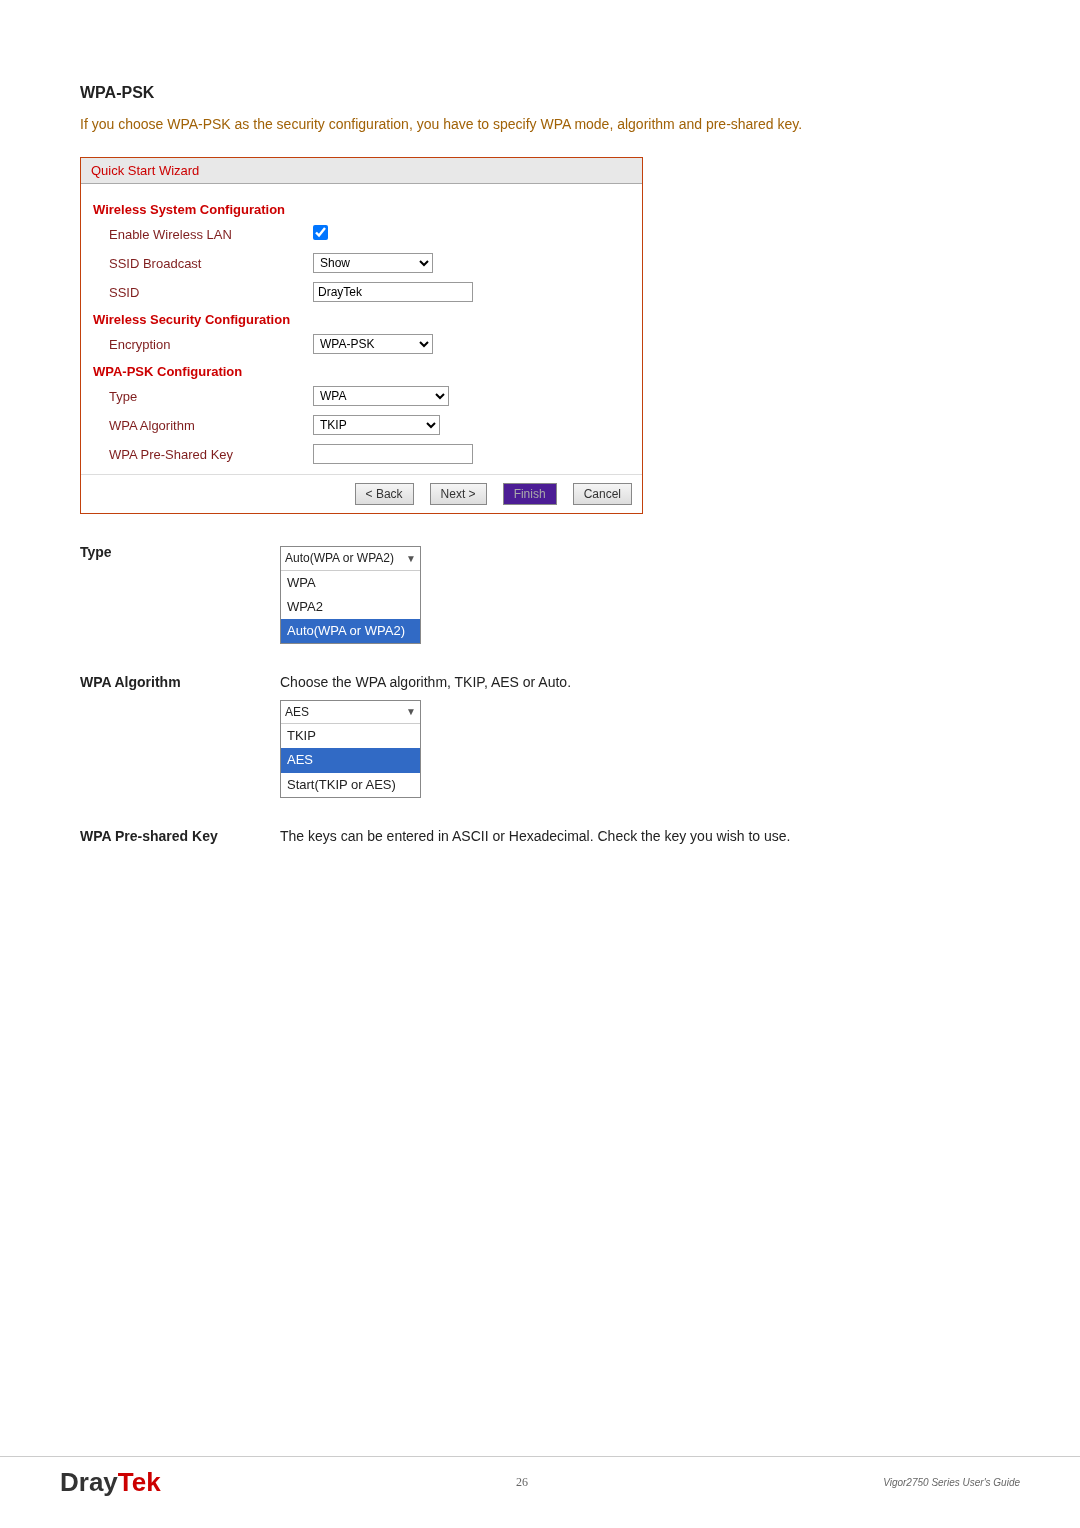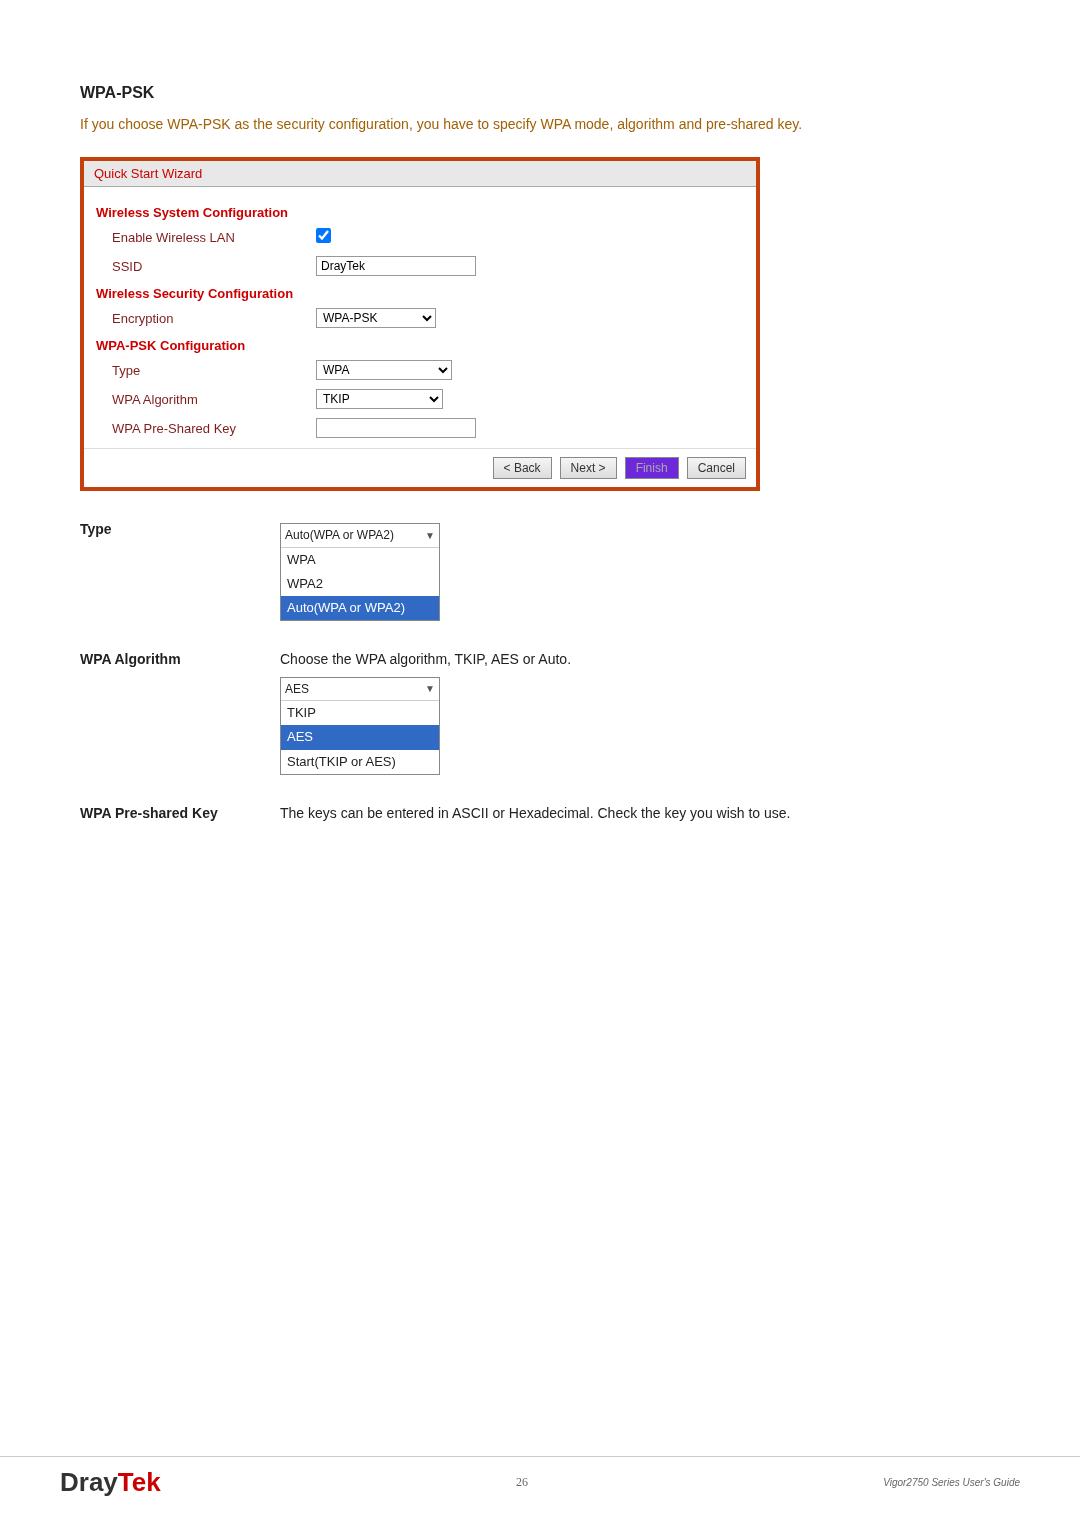--- a/index.html
+++ b/index.html
@@ -32,9 +32,9 @@
 
     
     .wizard-panel {
-      border: 4px solid #c2410c;
+      border: 1px solid #c2410c;
       margin-bottom: 28px;
-      width: 680px;
+      width: 563px;
     }
 
     .wizard-header {

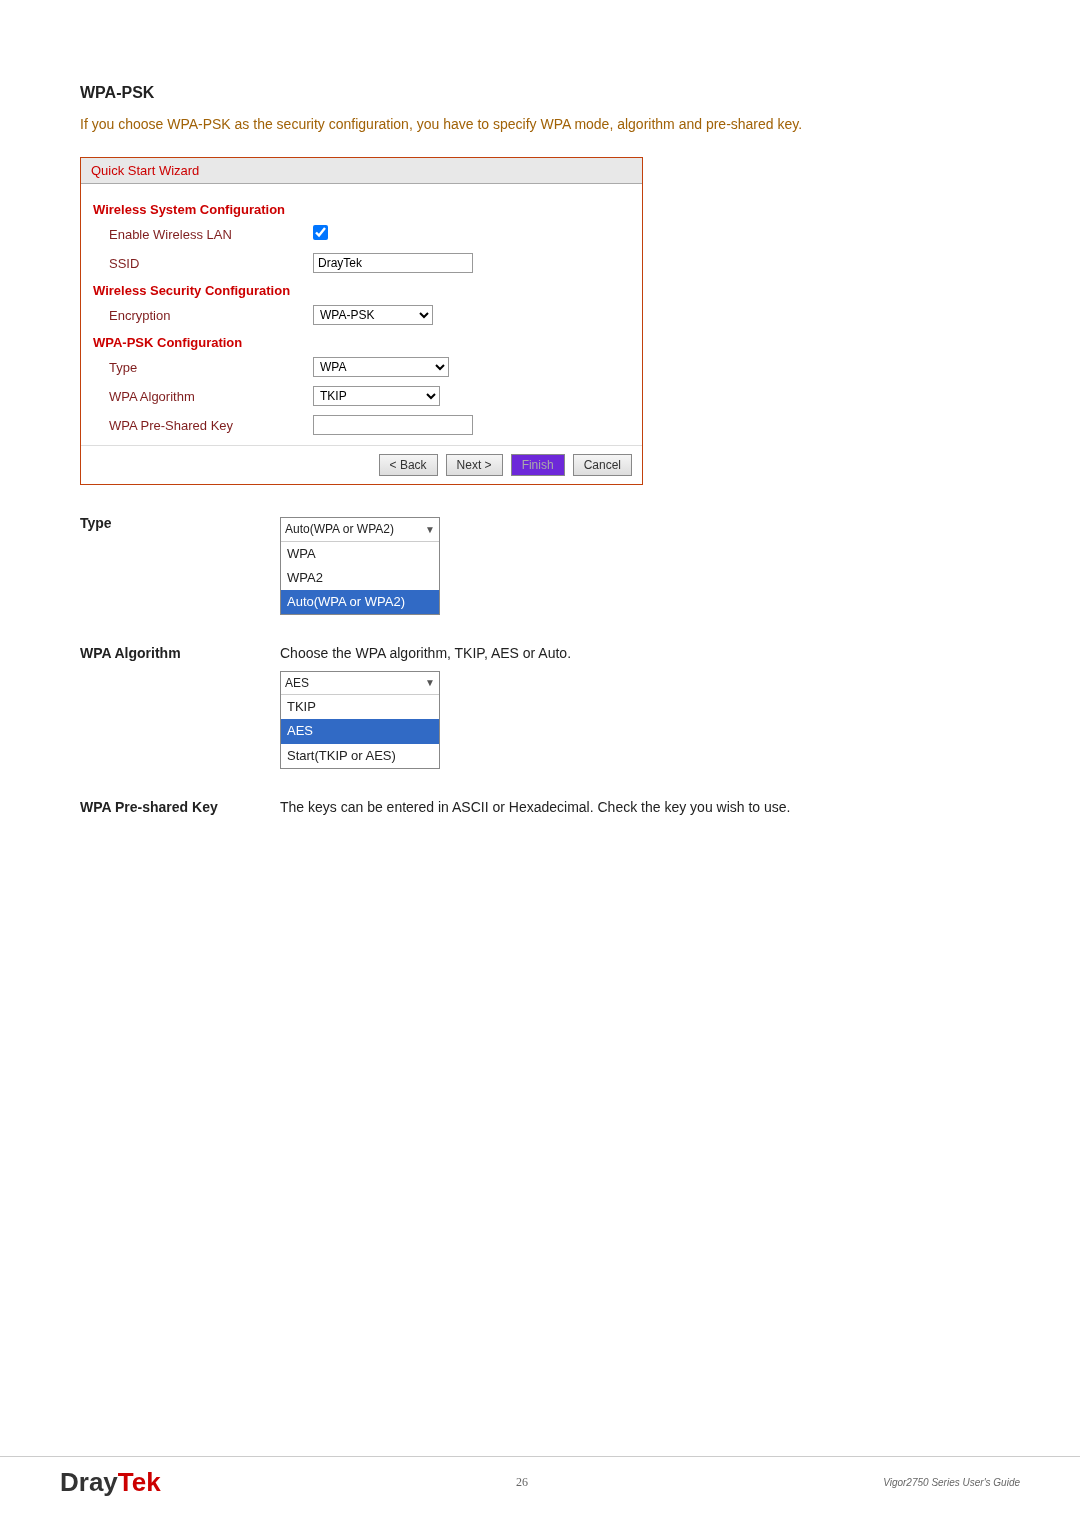--- a/index.html
+++ b/index.html
@@ -242,6 +242,15 @@
         </div>
       </div>
 
+      <div class="form-row">
+        <div class="form-label">SSID Broadcast</div>
+        <div class="form-control">
+          <select>
+            <option>Show</option>
+            <option>Hide</option>
+          </select>
+        </div>
+      </div>
 
       <div class="form-row">
         <div class="form-label">SSID</div>

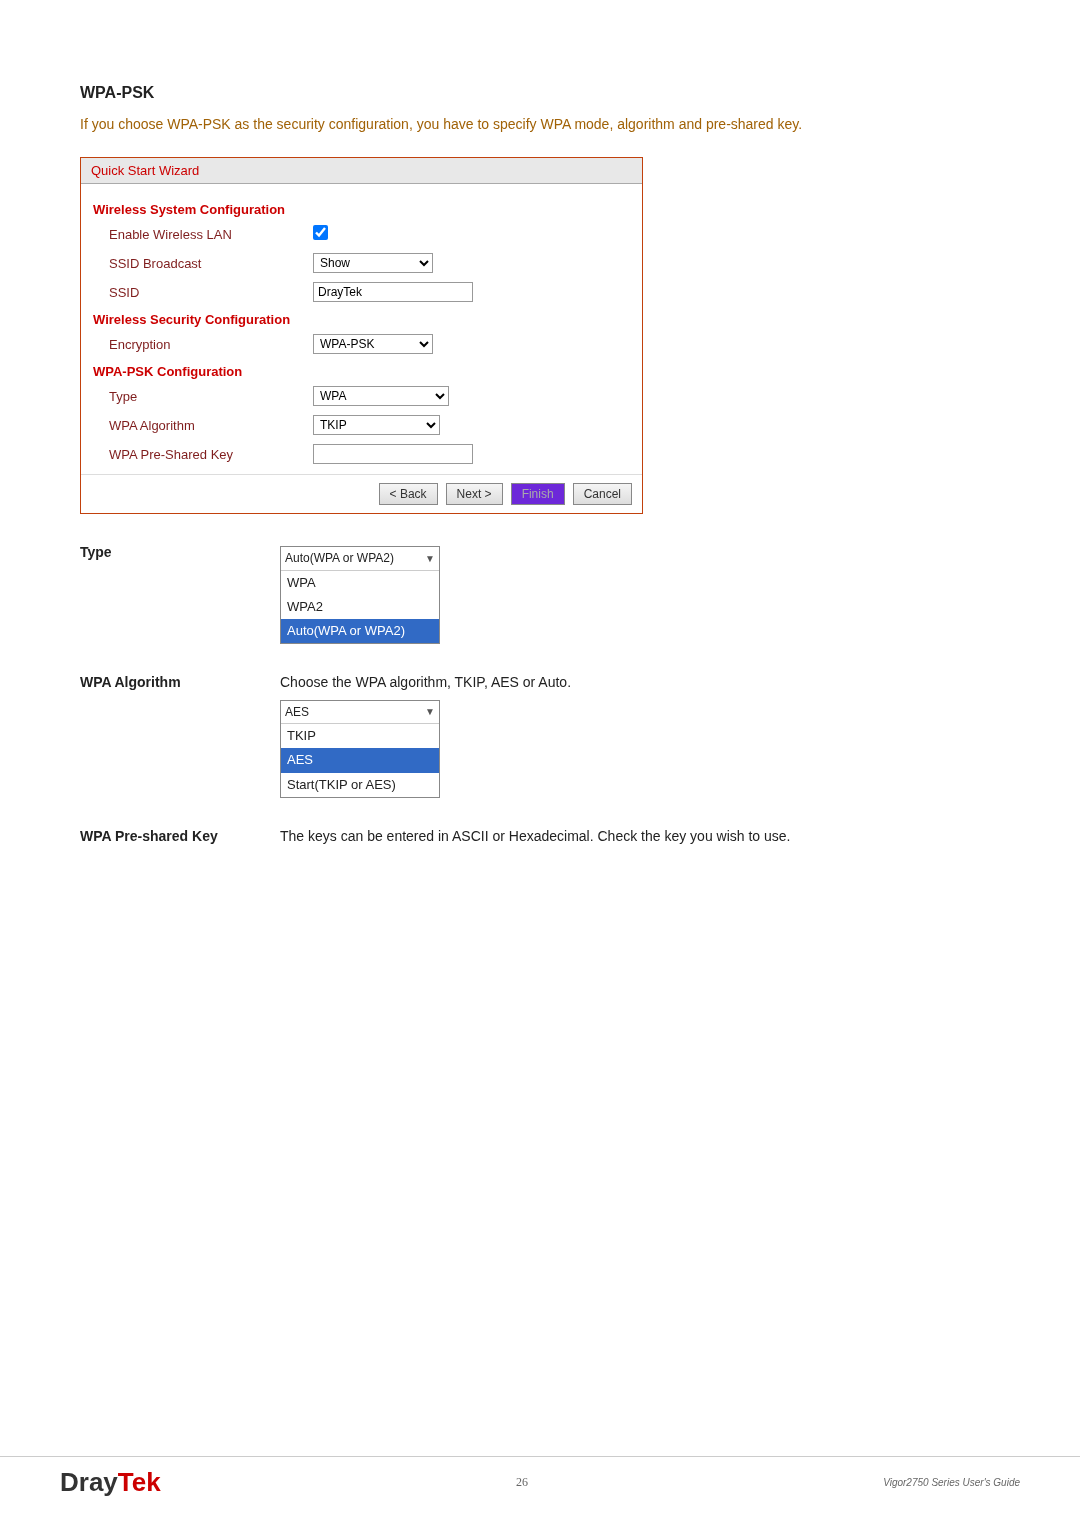--- a/index.html
+++ b/index.html
@@ -100,7 +100,7 @@
       display: flex;
       justify-content: flex-end;
       padding: 8px 10px;
-      gap: 8px;
+      gap: 16px;
       border-top: 1px solid #ddd;
       margin-top: 8px;
     }

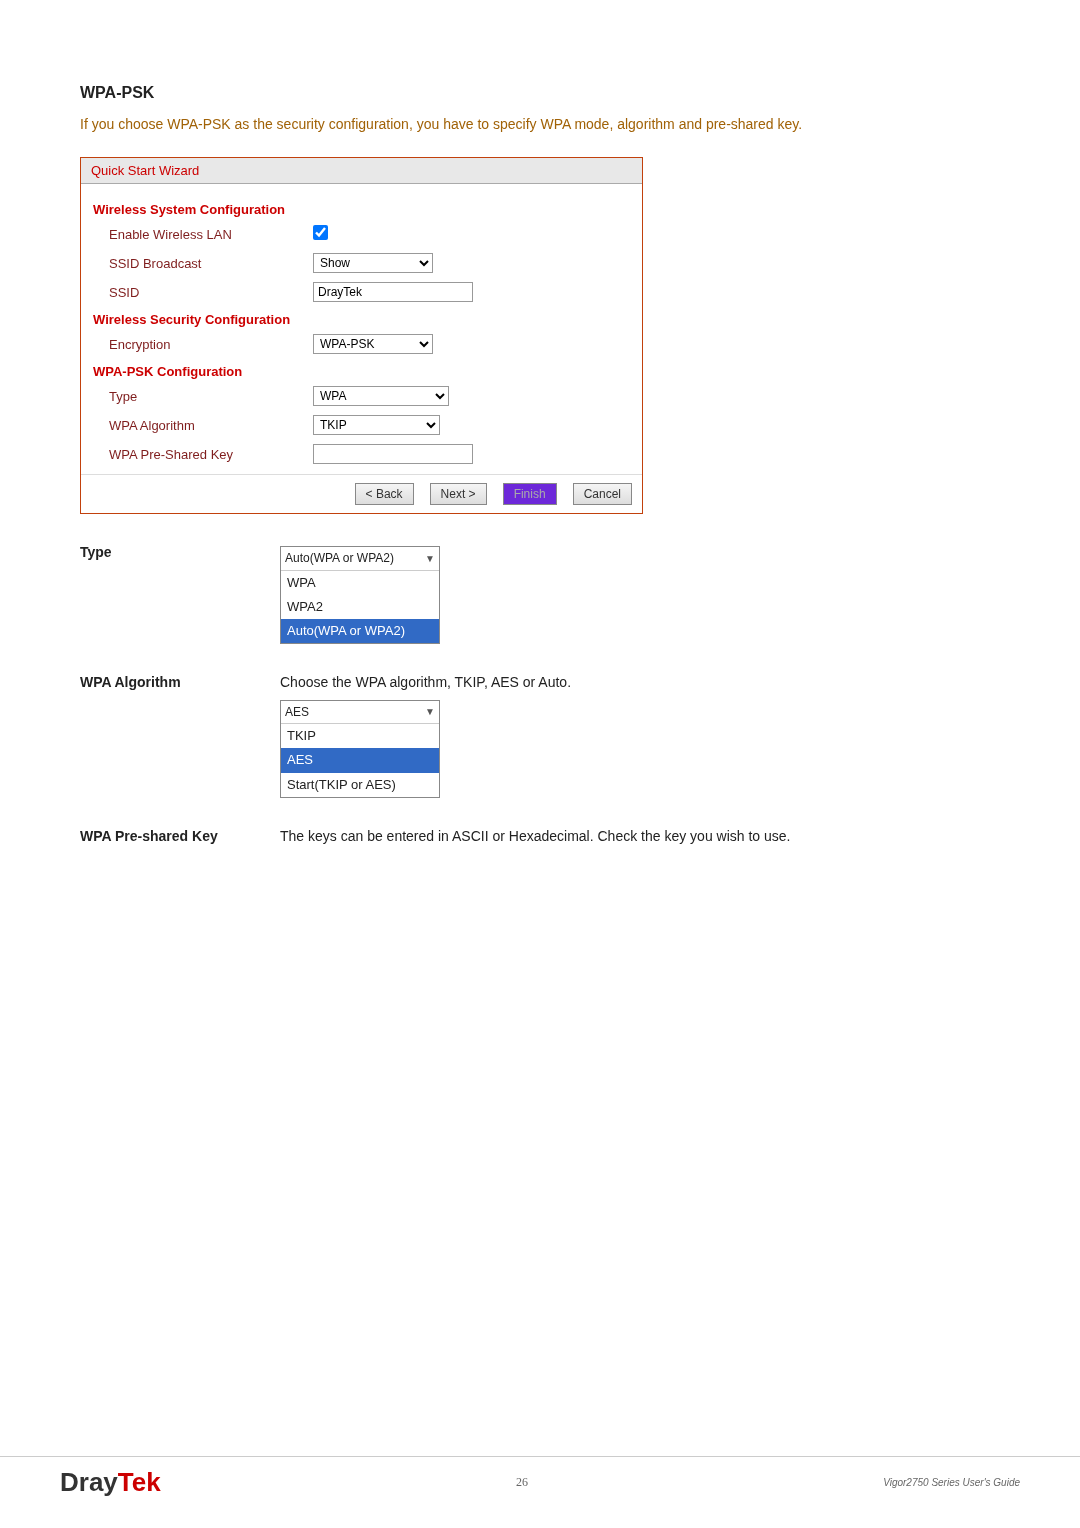--- a/index.html
+++ b/index.html
@@ -116,7 +116,7 @@
 
     .wizard-btn:disabled, .wizard-btn.disabled {
       color: #aaa;
-      background: #6d28d9;
+      background: #4c1d95;
     }
 
     

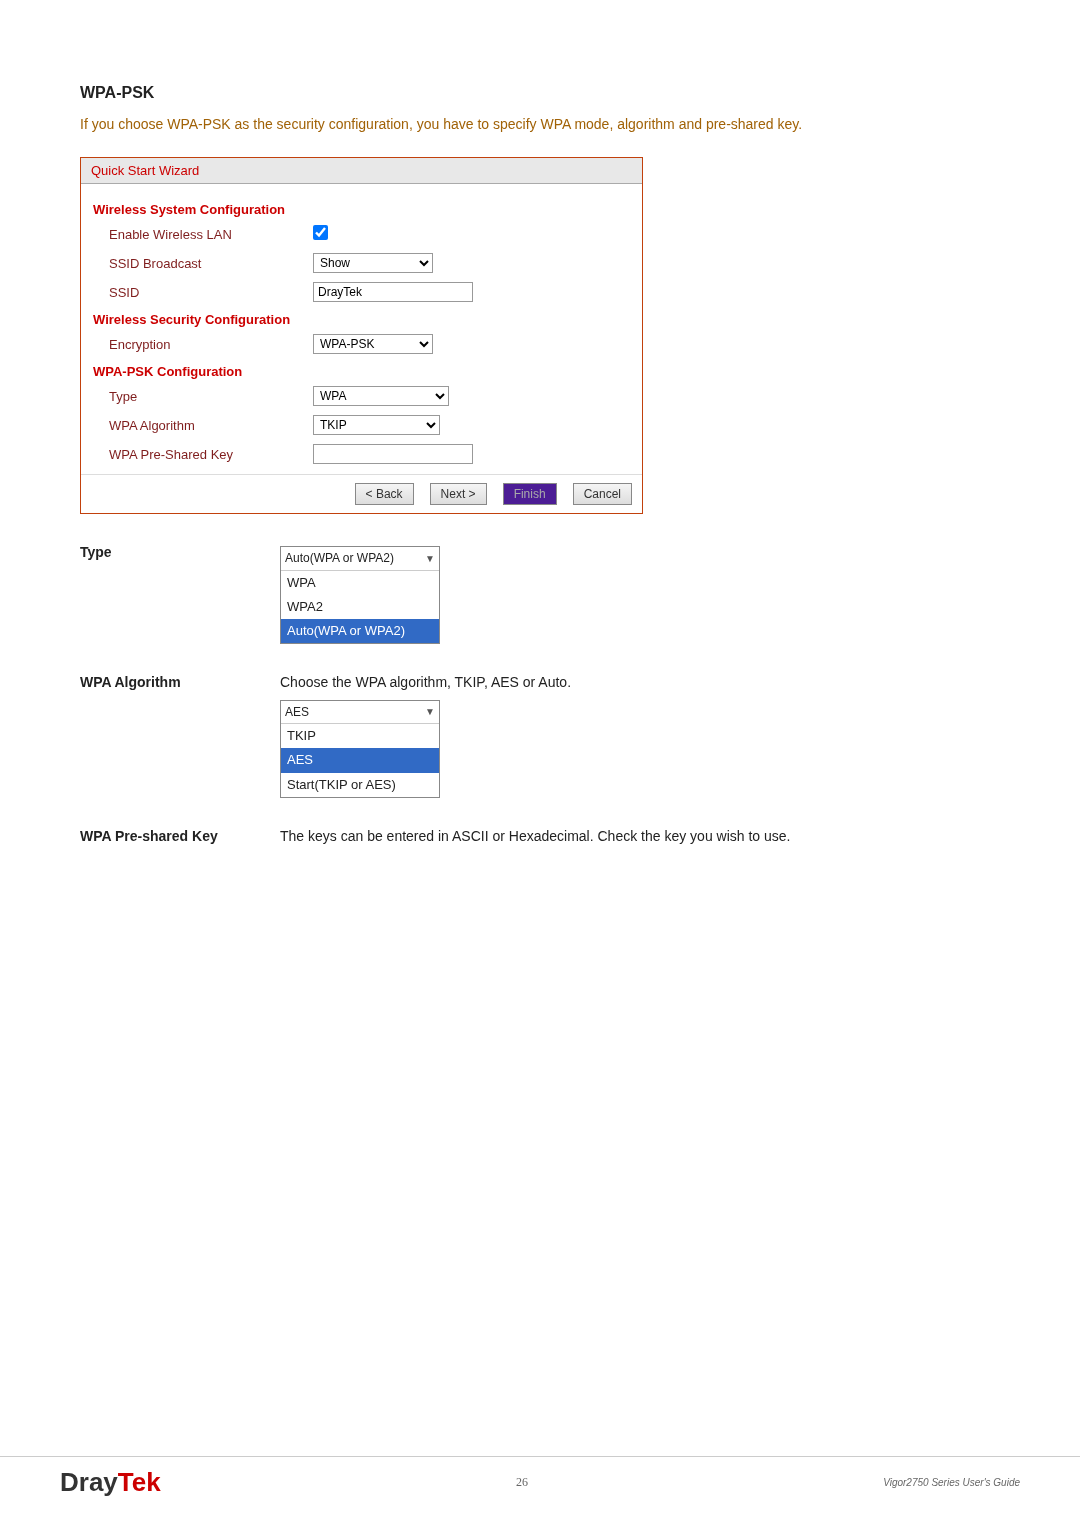--- a/index.html
+++ b/index.html
@@ -149,7 +149,7 @@
     .dropdown-mock {
       border: 1px solid #888;
       background: #fff;
-      width: 160px;
+      width: 141px;
       margin-top: 4px;
     }
 

